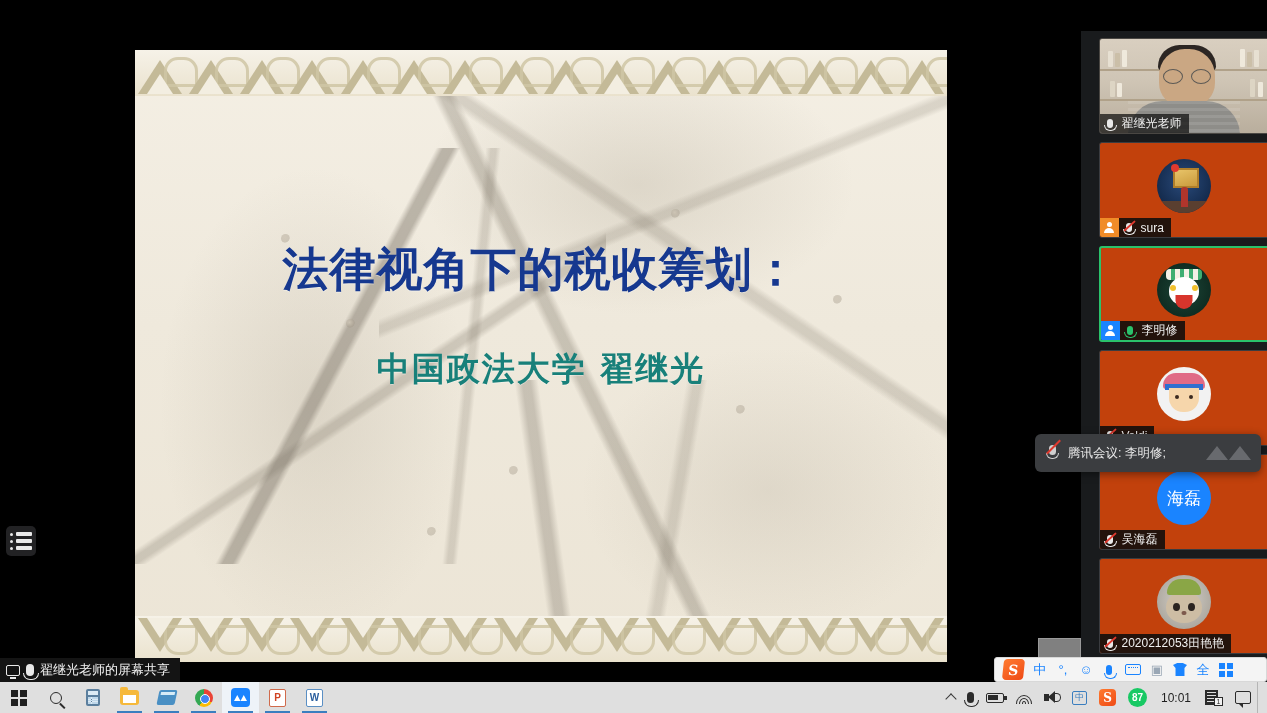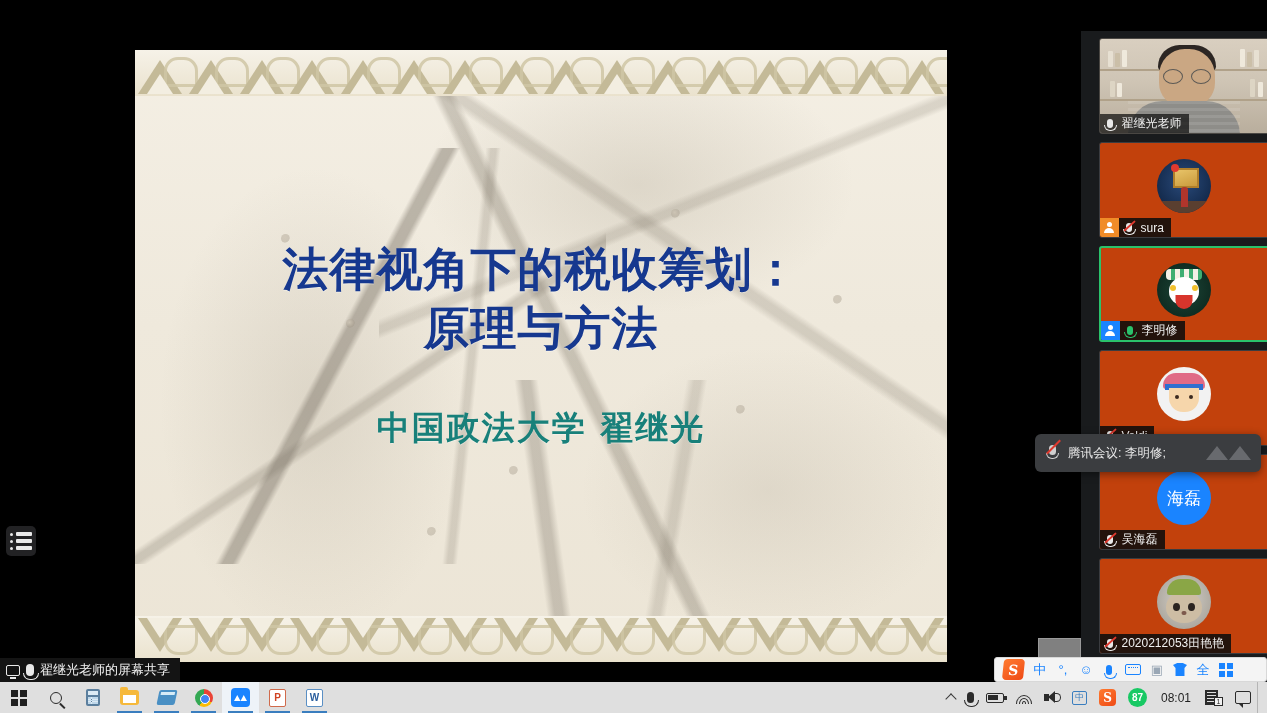--- a/index.html
+++ b/index.html
@@ -132,7 +132,6 @@
     font-weight: 700;
     font-size: 46px; line-height: 1.28;
     color: #16388f;
-    text-align: center;
     letter-spacing: 1px;
     text-shadow: 0 1px 0 rgba(255,255,255,.35);
   }

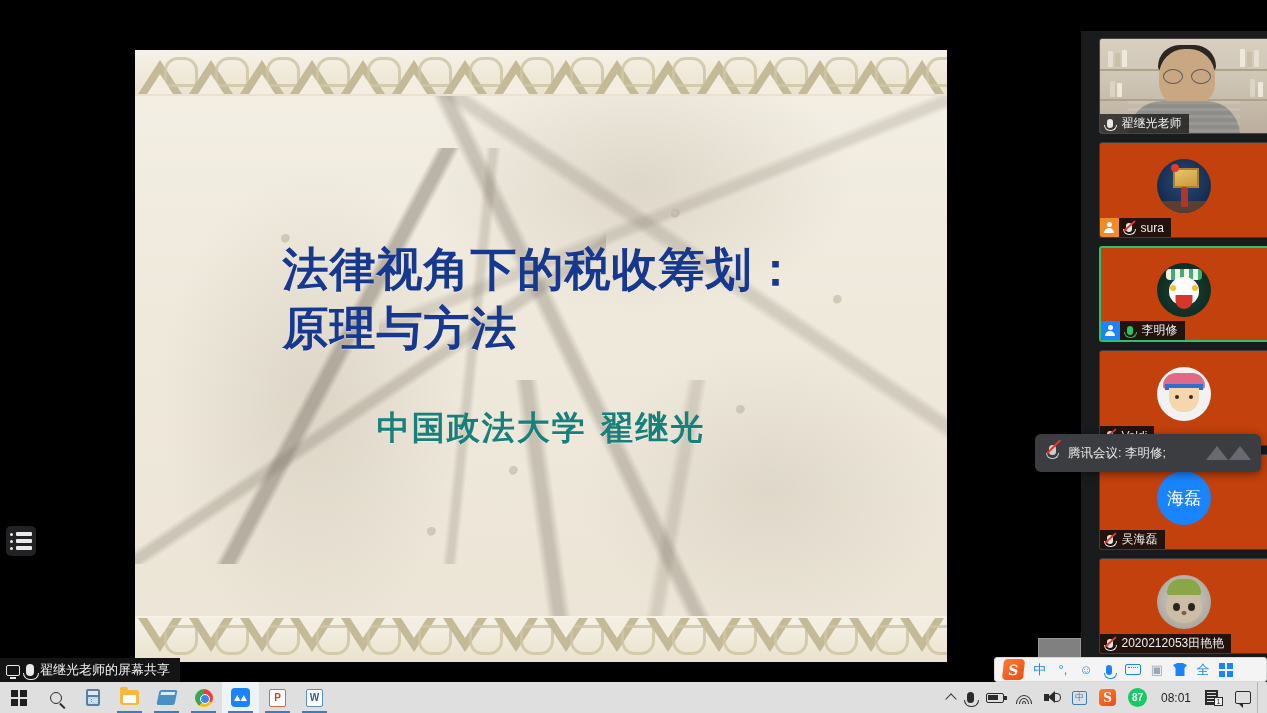--- a/index.html
+++ b/index.html
@@ -539,7 +539,6 @@
         <div class="slide-text">
           <div class="slide-title">
             <div>法律视角下的税收筹划：</div>
-            <div>原理与方法</div>
           </div>
           <div class="slide-subtitle">中国政法大学 翟继光</div>
         </div>

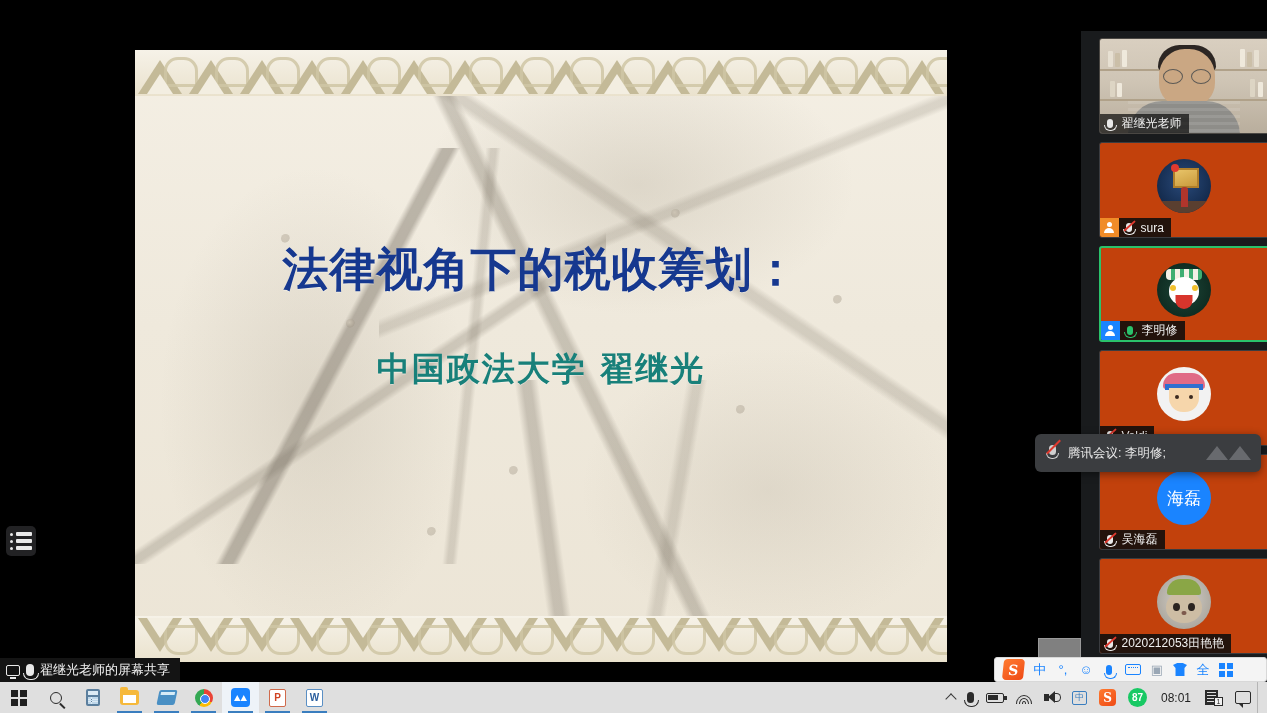--- a/index.html
+++ b/index.html
@@ -785,7 +785,7 @@
       <div class="tr-item">
           <span class="score-badge">87</span>
         </div>
-      <div class="clock">08:01</div>
+      <div class="clock">10:01</div>
       <div class="tr-item">
         <span class="notif-stack">
           <span class="p1"></span>

